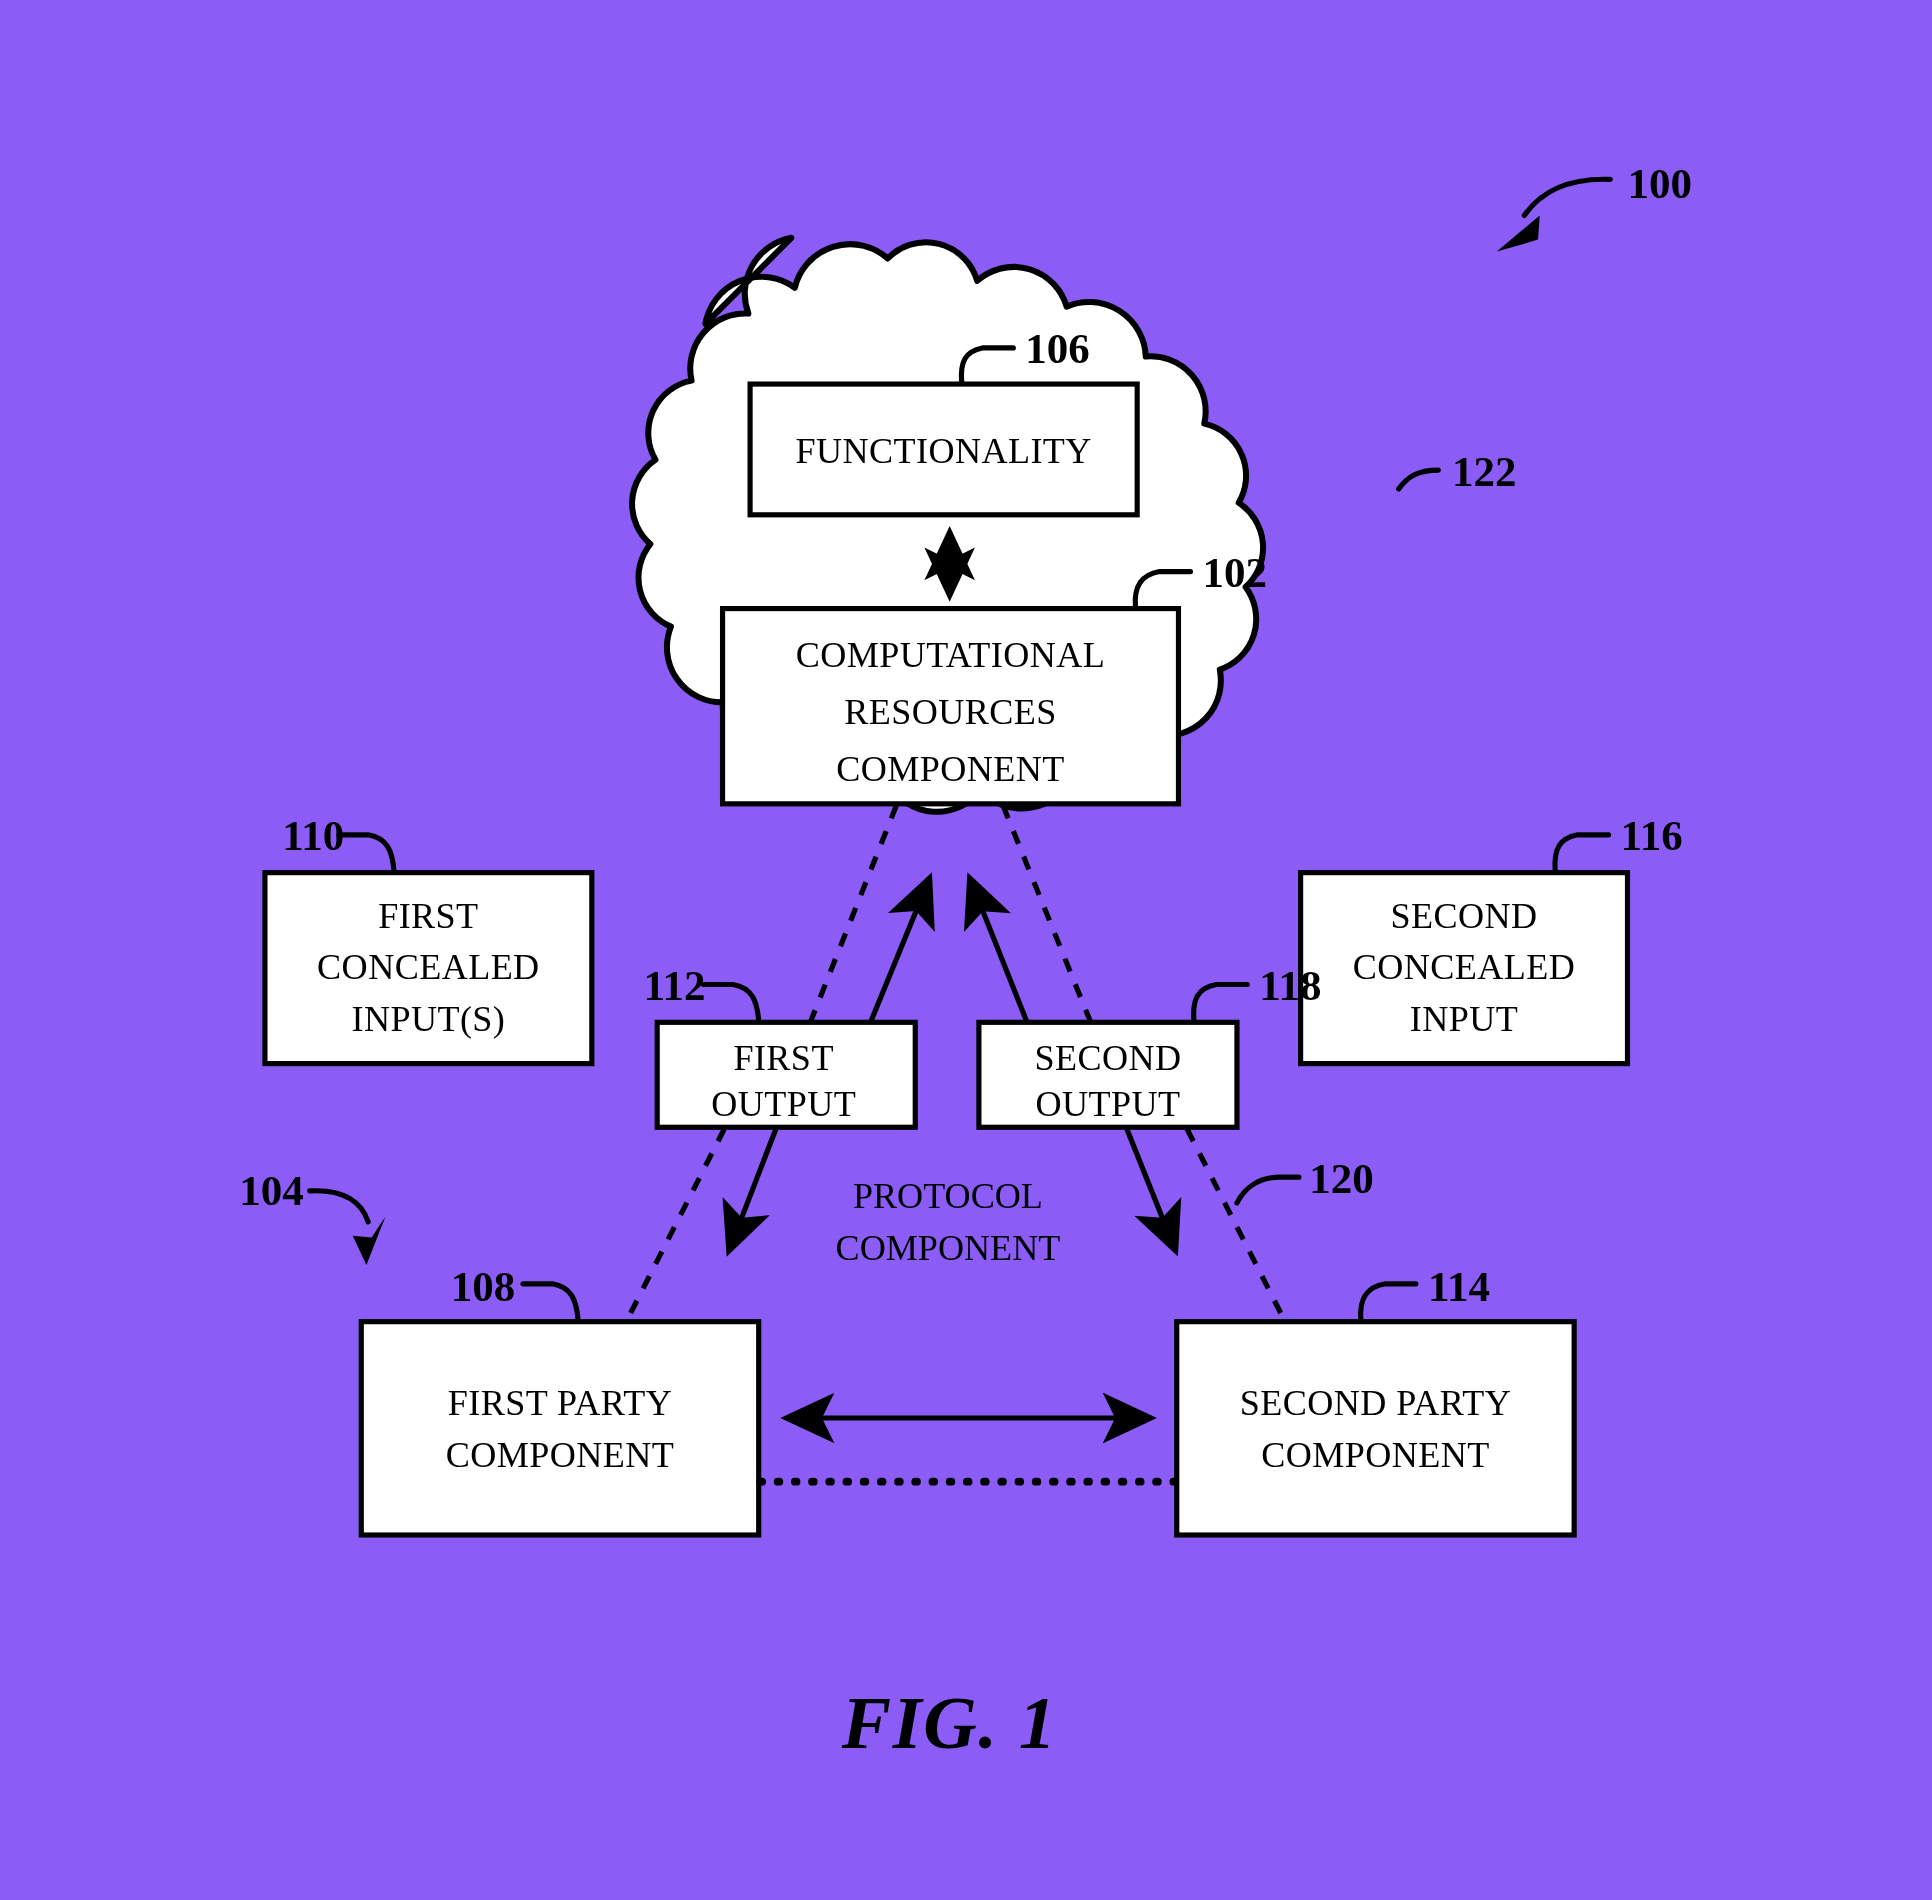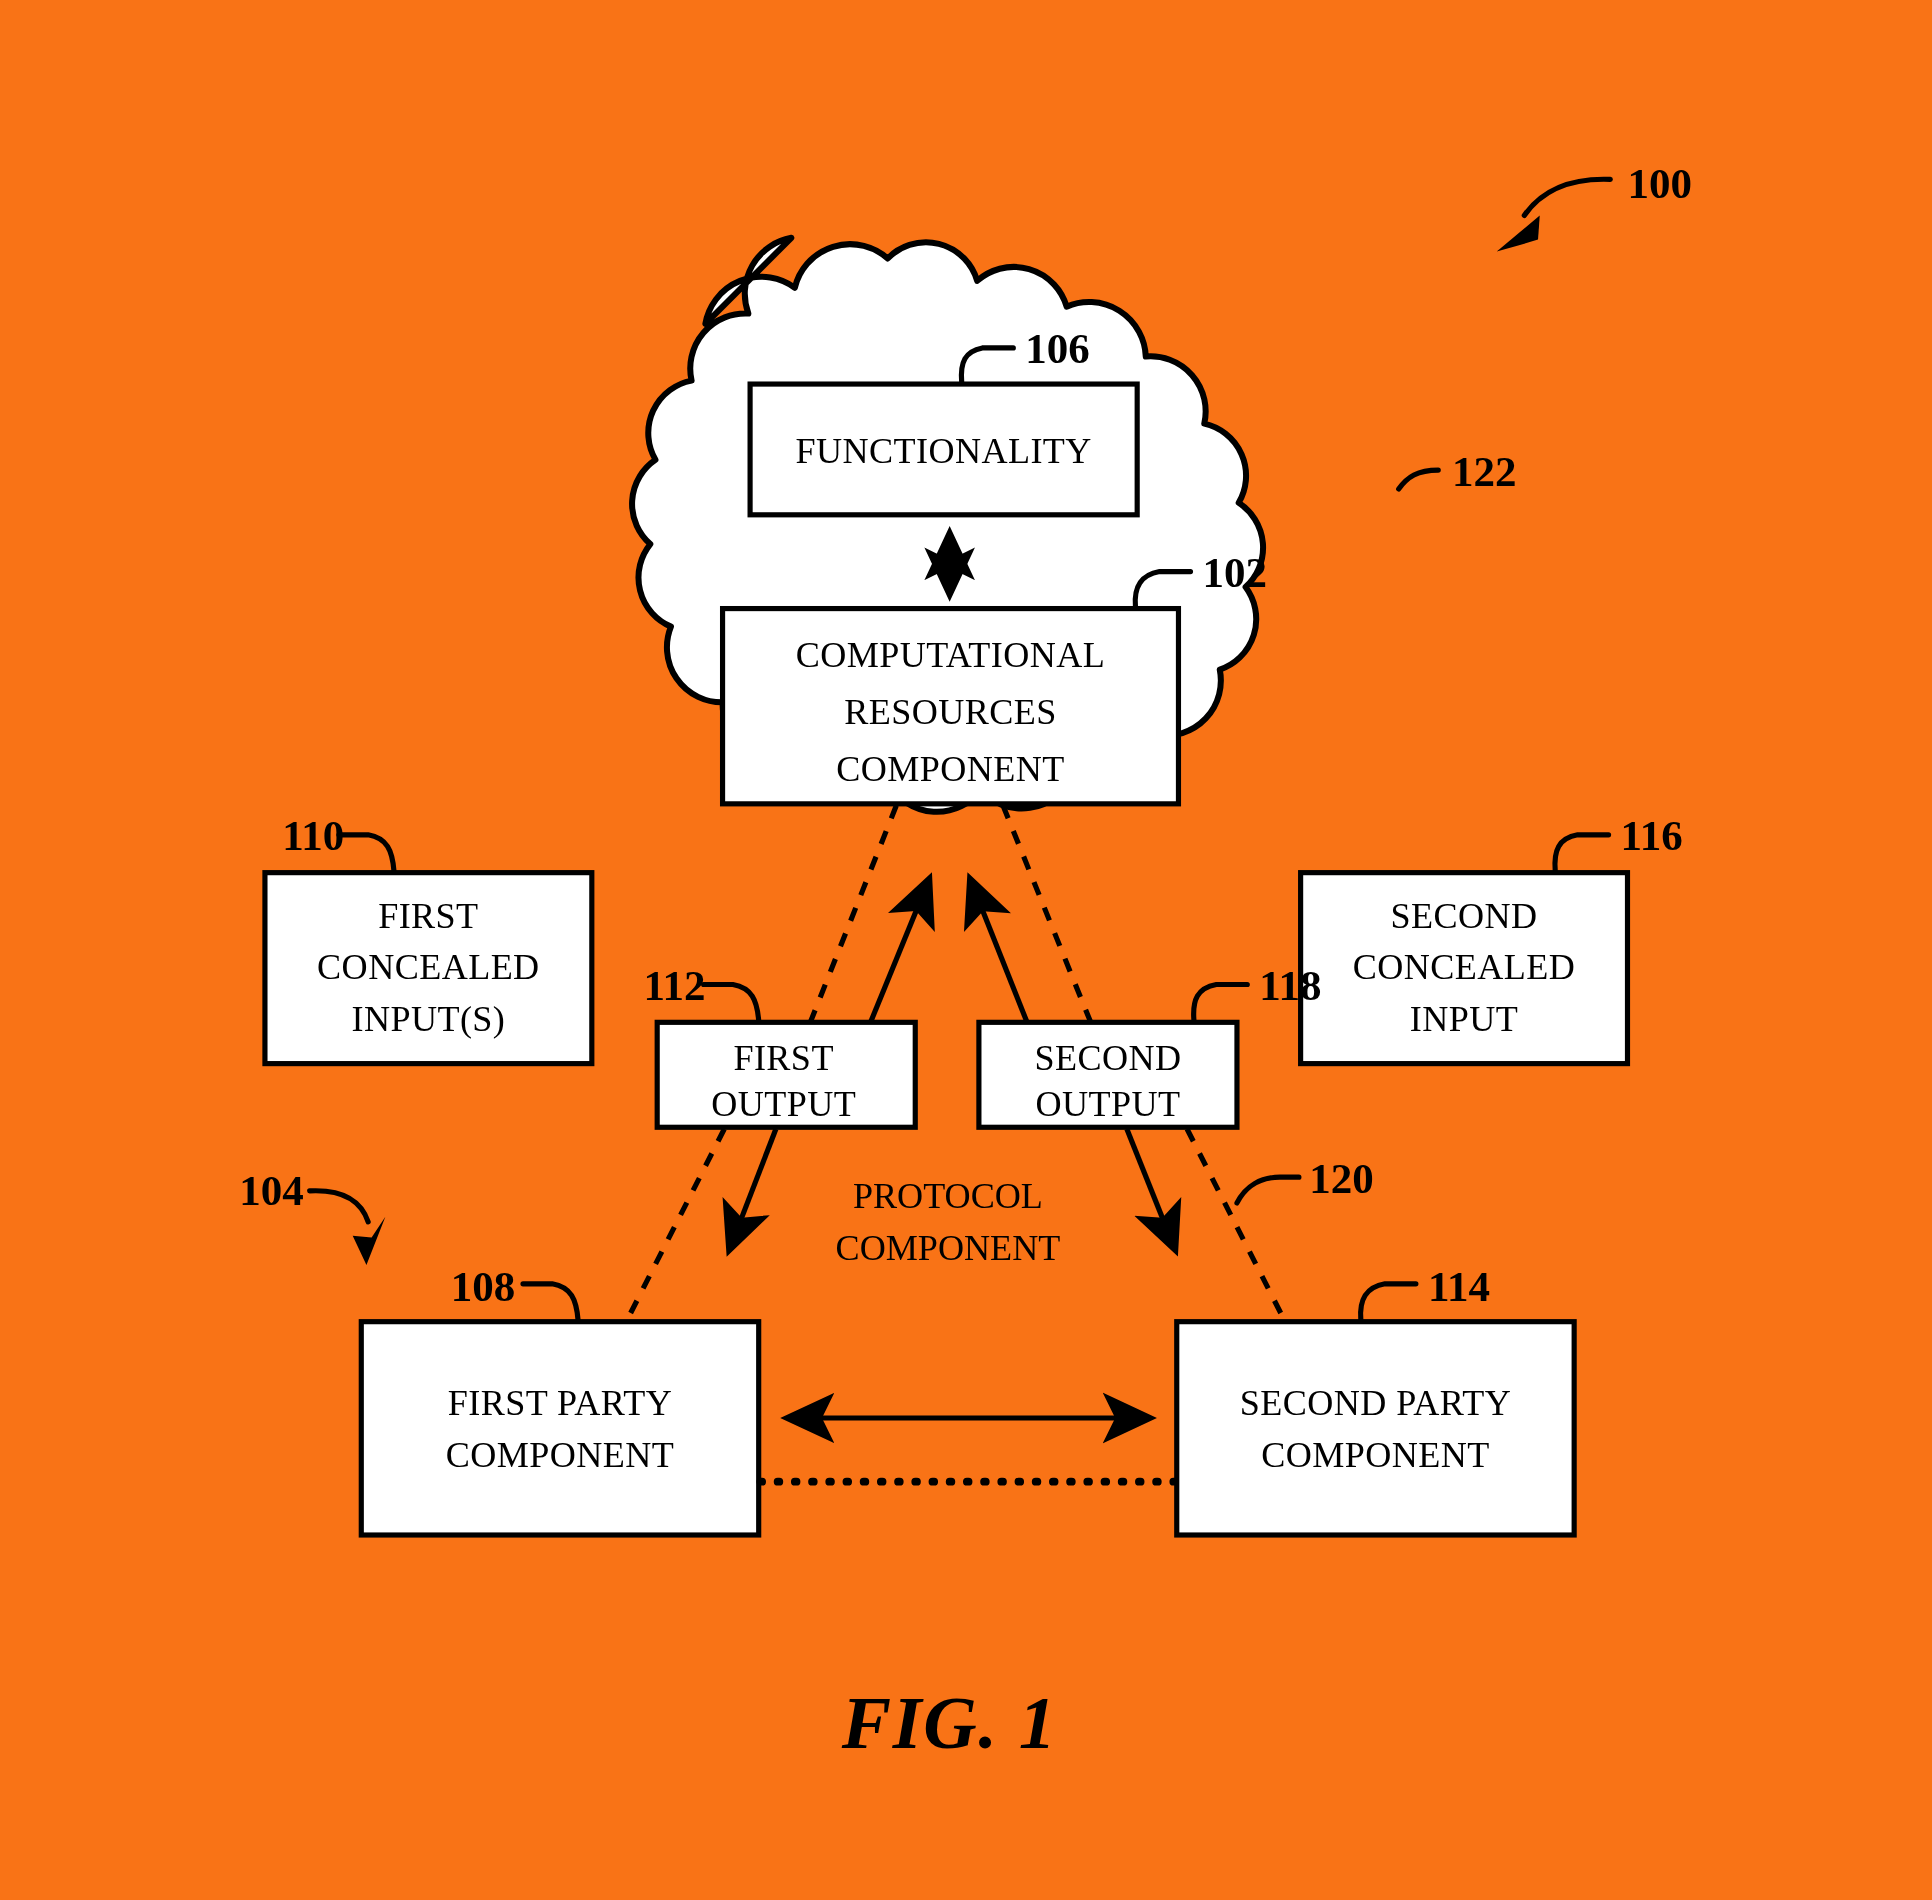--- a/index.html
+++ b/index.html
@@ -18,7 +18,7 @@
     position: relative;
     width: 1932px;
     height: 1901px;
-    background: #f97316;
+    background: #8b5cf6;
   }
   svg#figure-svg {
     position: absolute;

